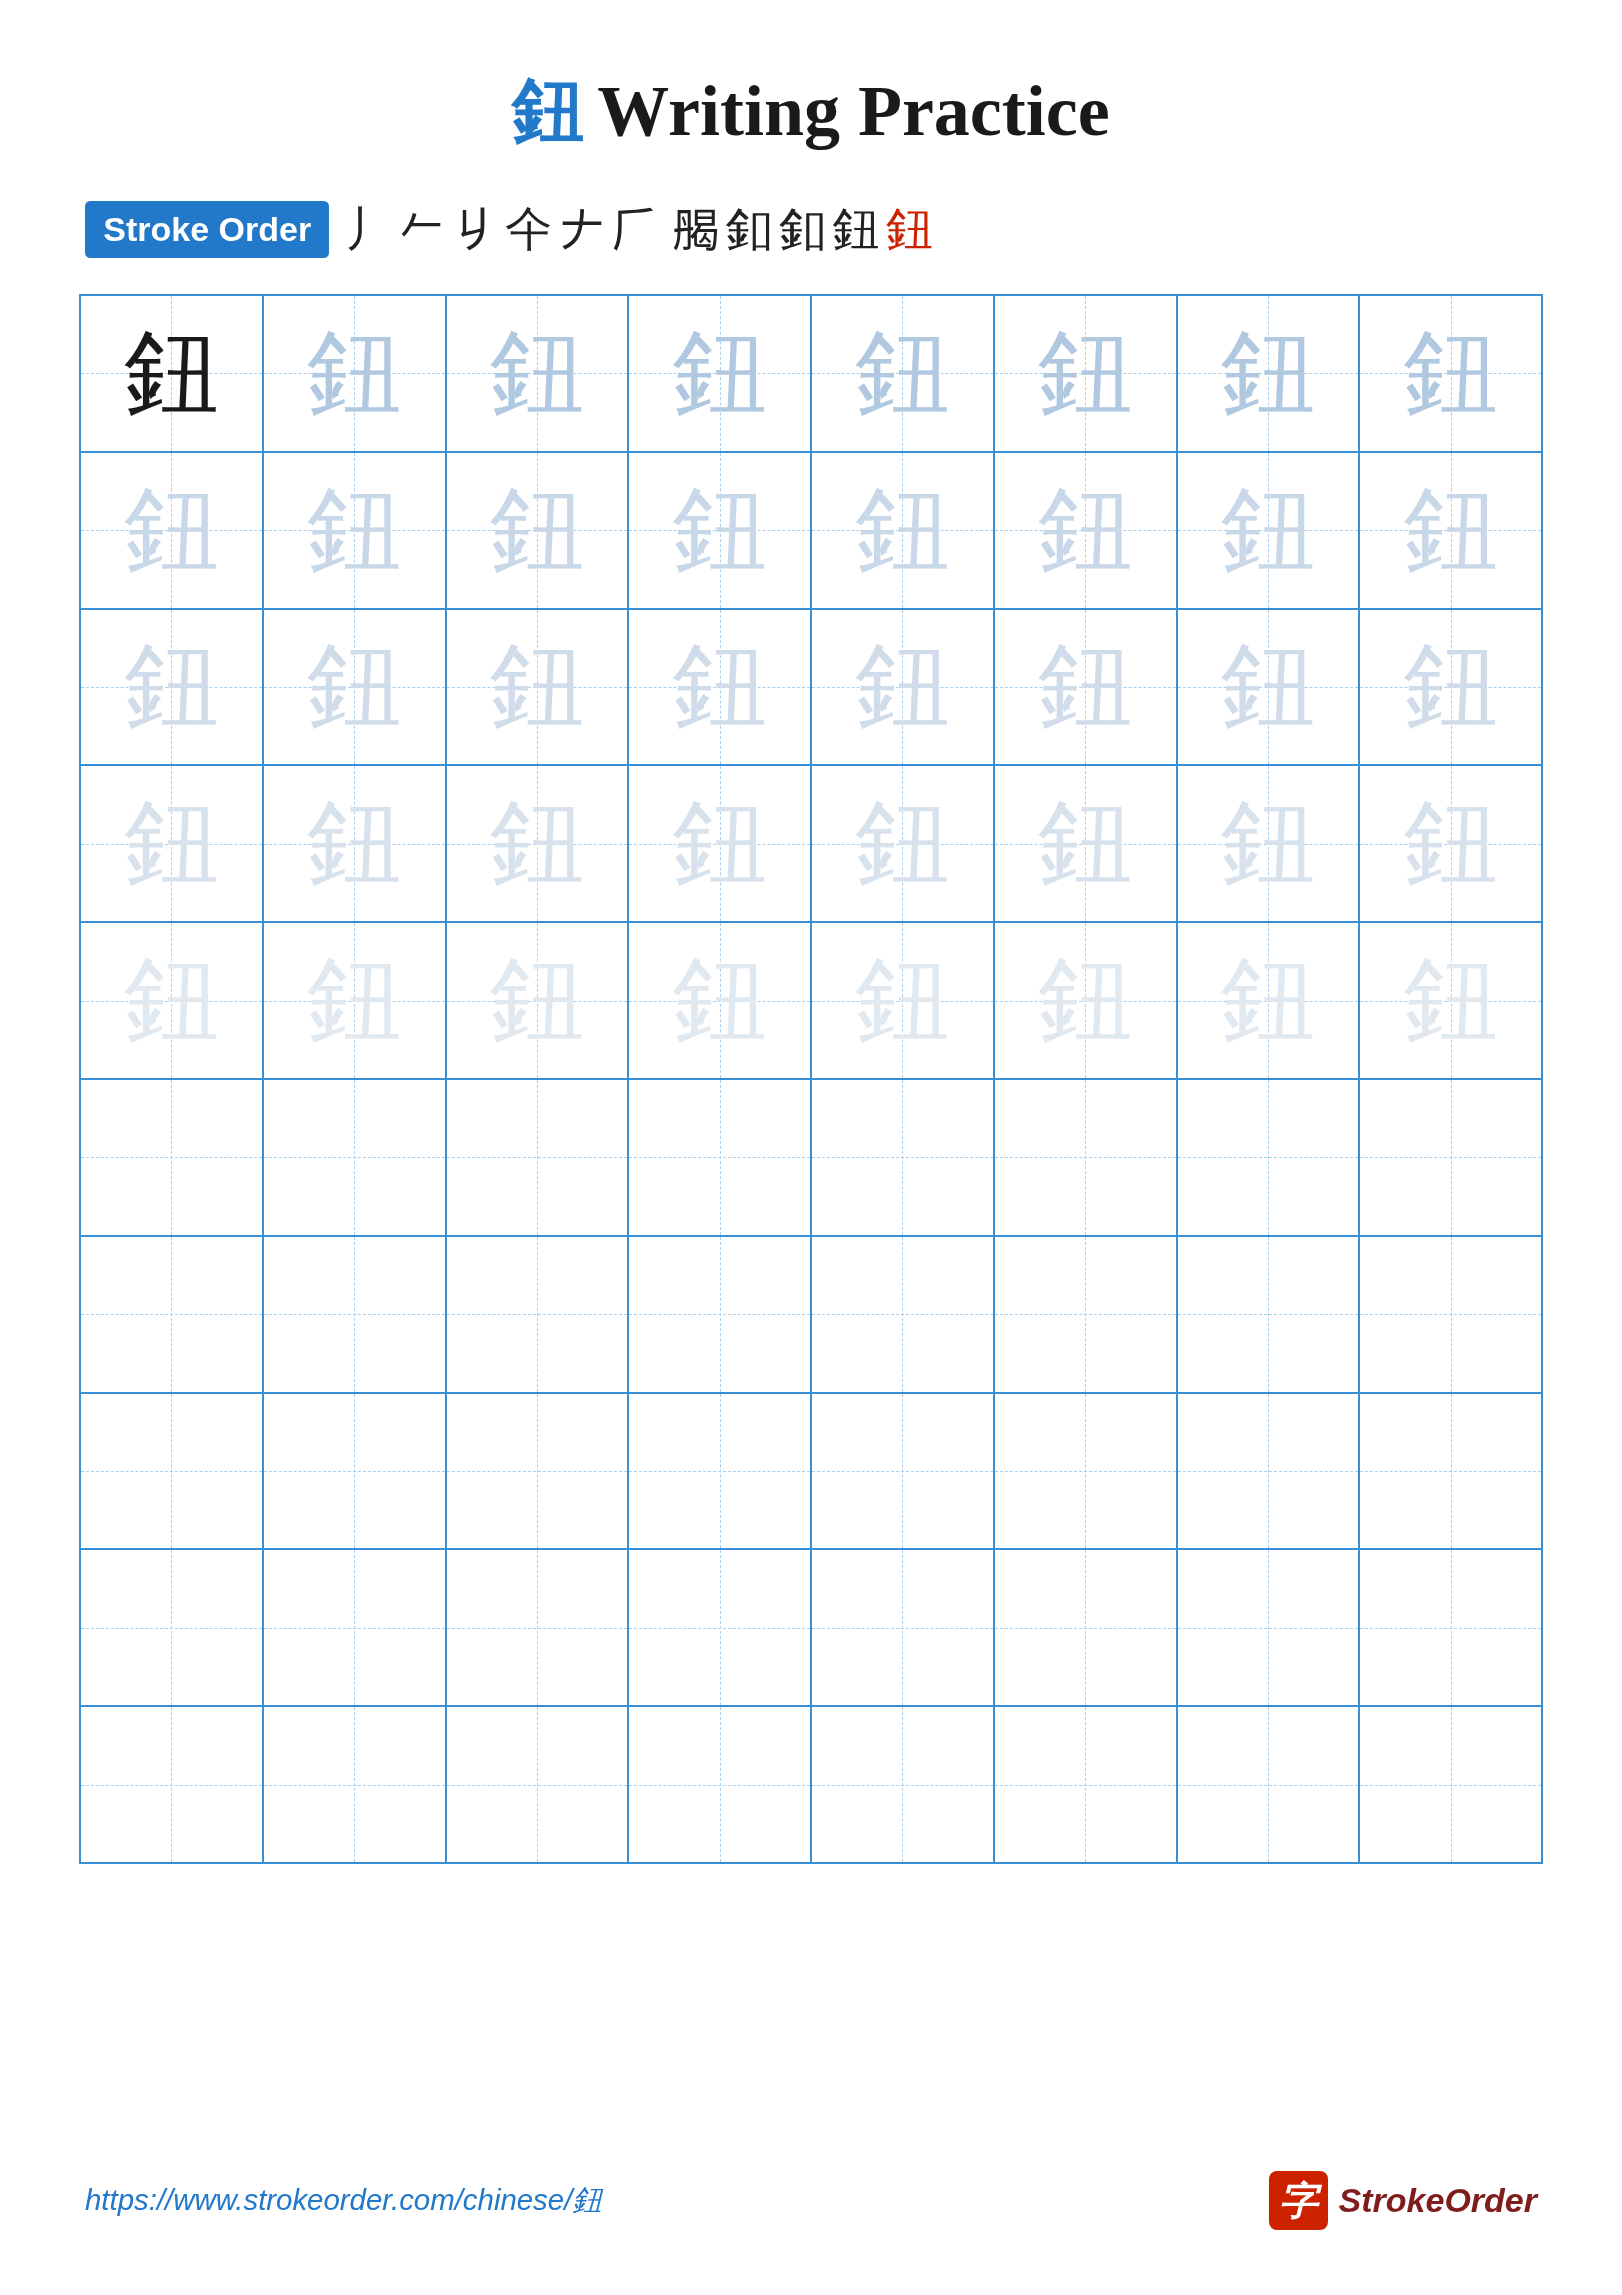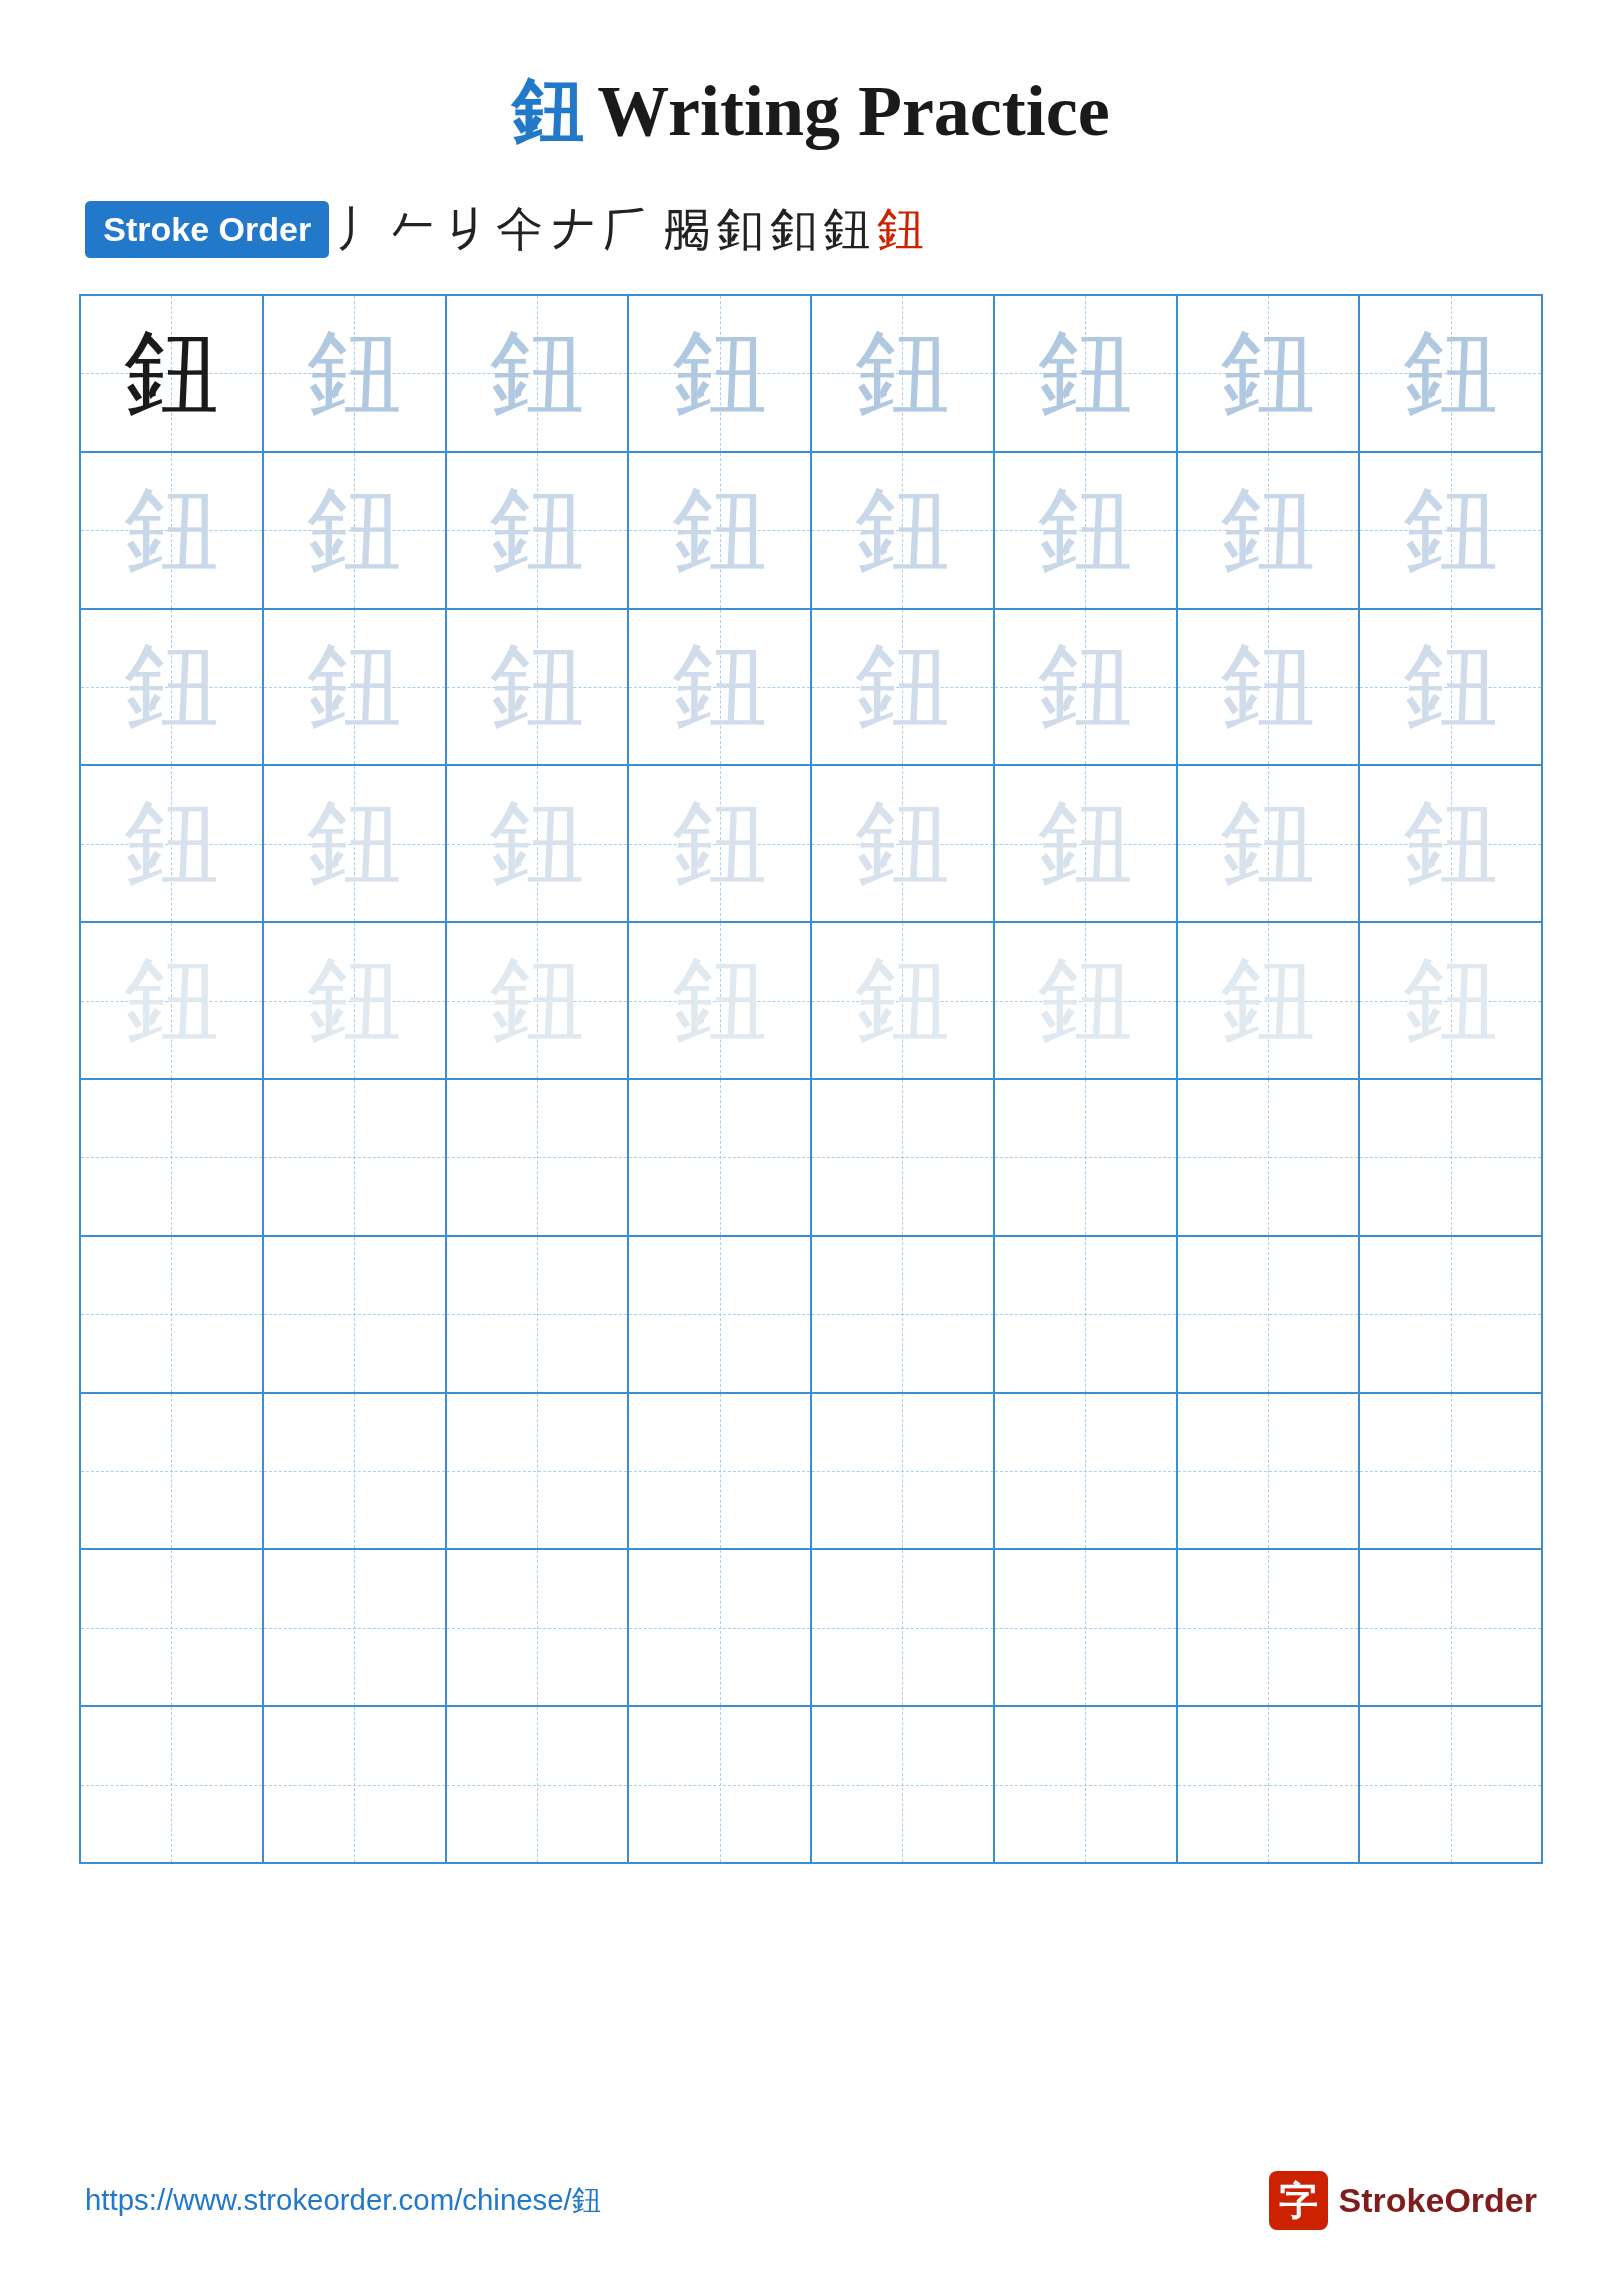--- a/index.html
+++ b/index.html
@@ -32,7 +32,7 @@
       align-items: center;
       padding: 0 85px;
       margin-bottom: 33px;
-      gap: 6px;
+      gap: 15px;
     }
 
     .stroke-order-badge {

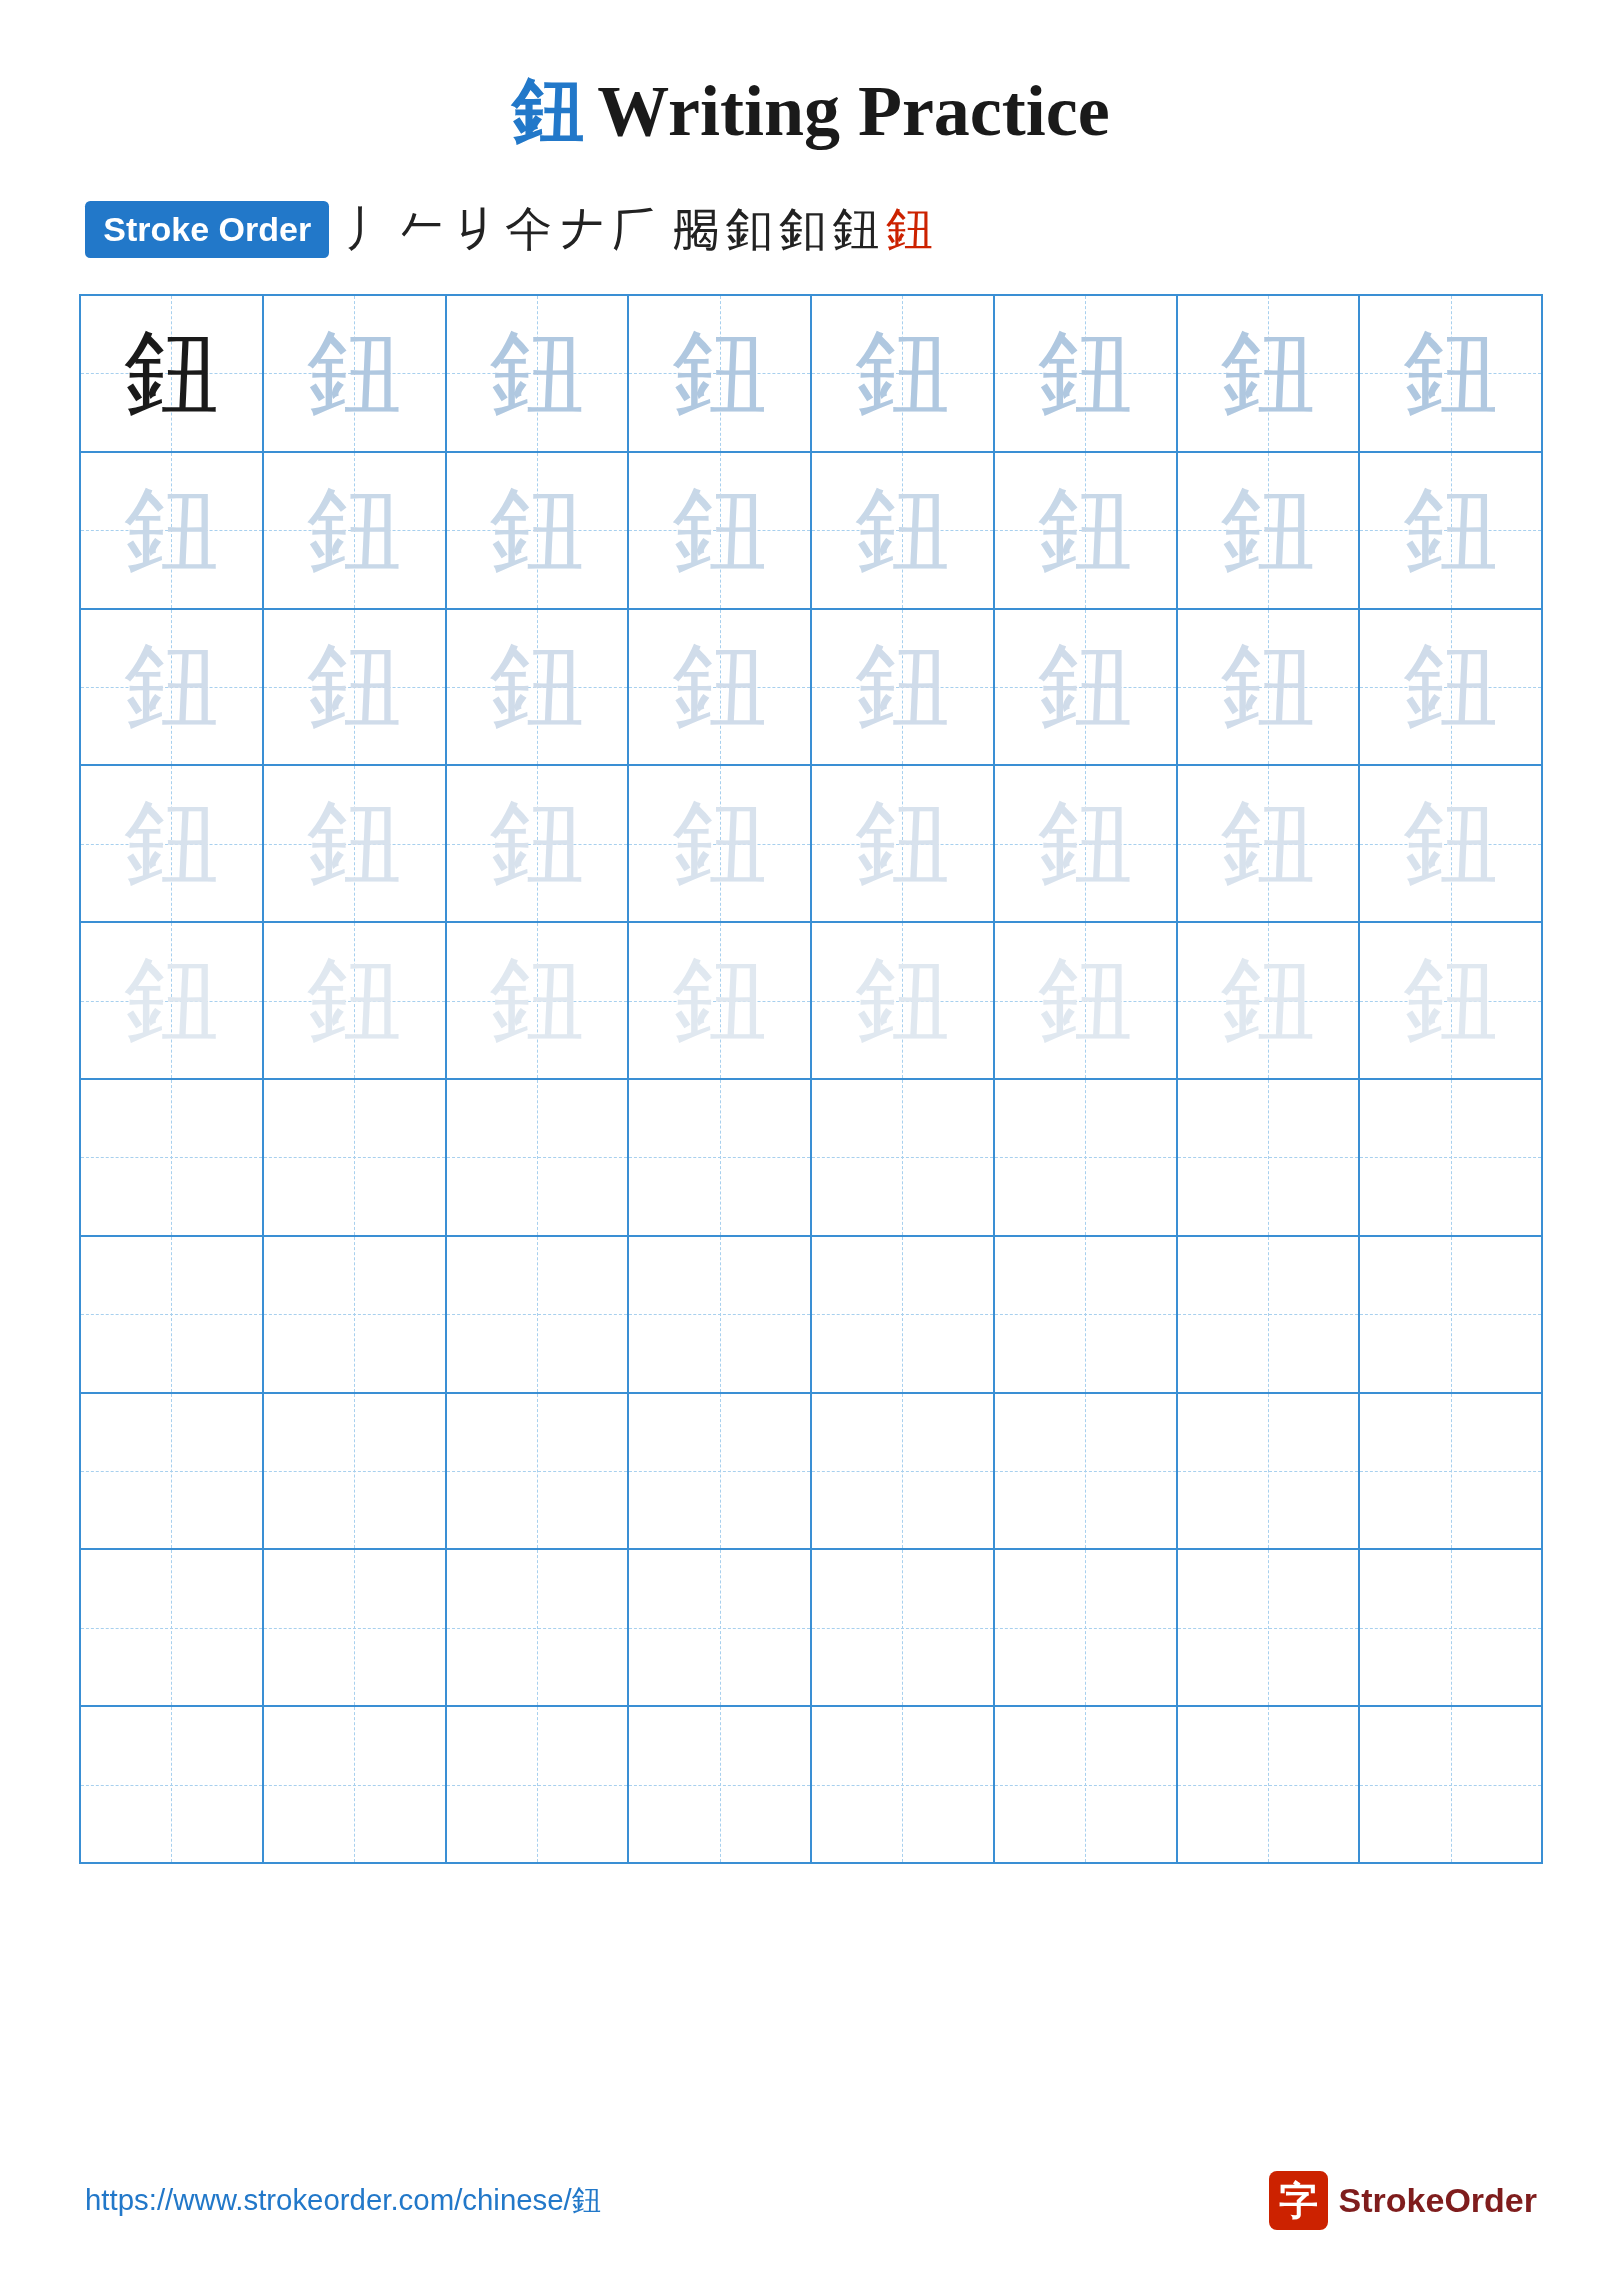--- a/index.html
+++ b/index.html
@@ -138,6 +138,7 @@
       display: flex;
       align-items: center;
       justify-content: space-between;
+      font-style: italic;
     }
 
     .footer-url {

